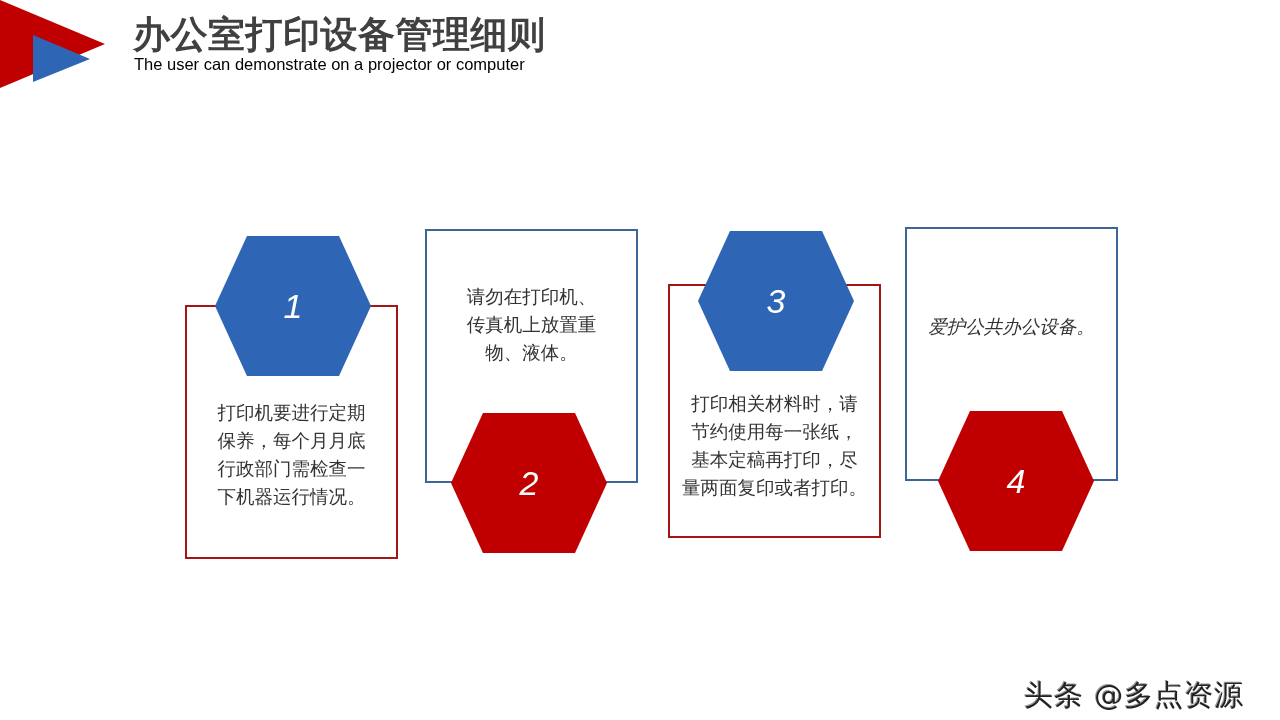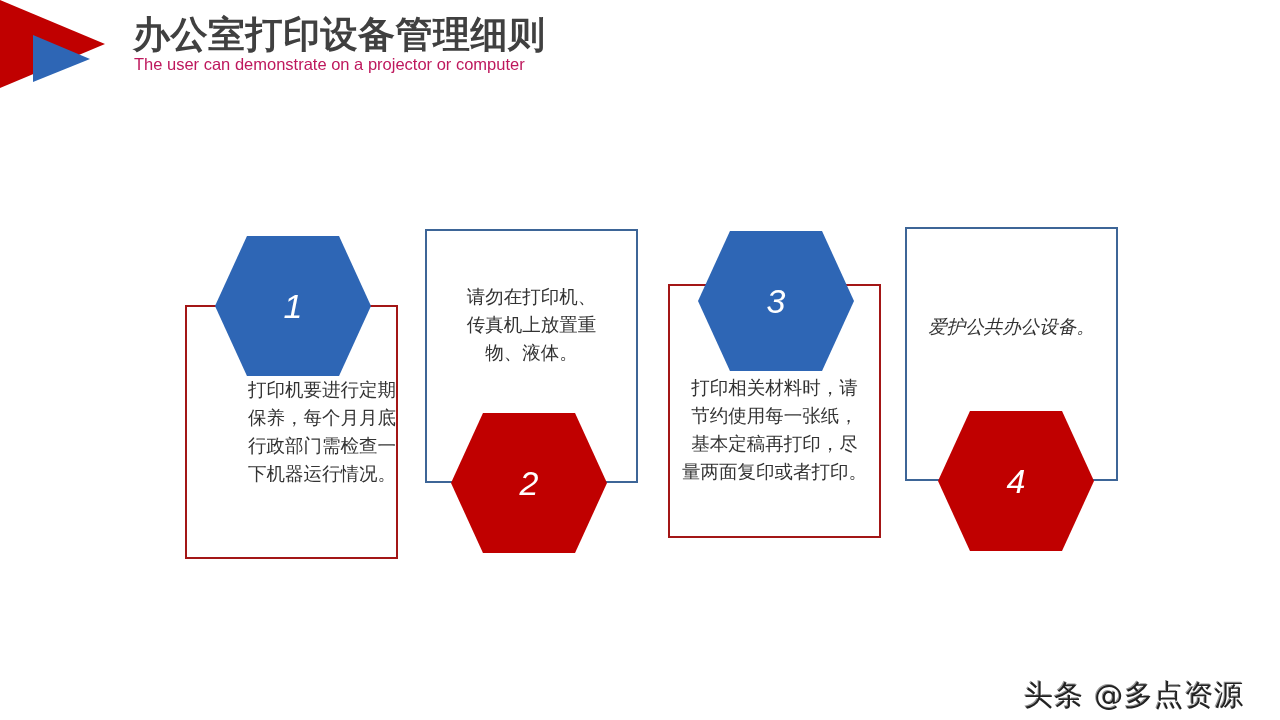--- a/index.html
+++ b/index.html
@@ -17,7 +17,7 @@
   .subtitle {
     position:absolute; left:134px; top:54px;
     font-family:"Liberation Sans", sans-serif;
-    font-size:16.5px; color:#be185d; white-space:nowrap; line-height:20px;
+    font-size:16.5px; color:#000000; white-space:nowrap; line-height:20px;
   }
   .box {
     position:absolute; box-sizing:border-box; background:transparent;

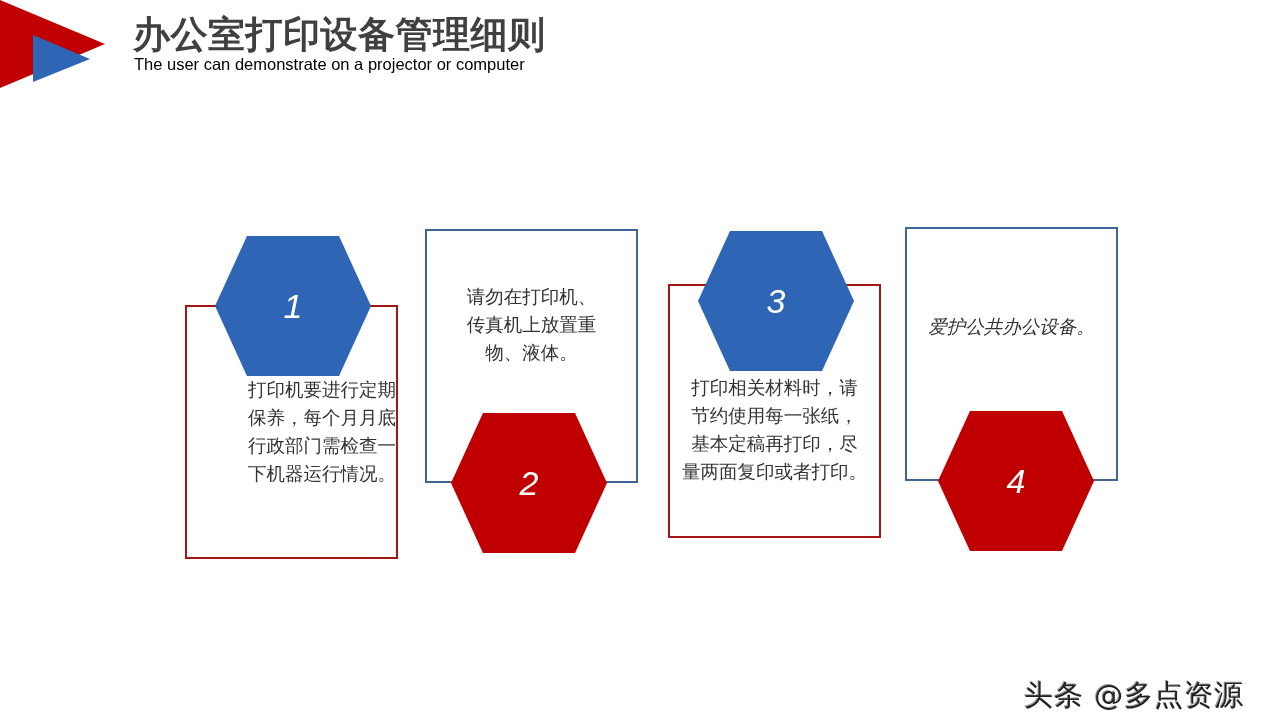--- a/index.html
+++ b/index.html
@@ -61,7 +61,7 @@
 <div class="subtitle">The user can demonstrate on a projector or computer</div>
 
 <div class="box red" style="left:185px; top:305px;">
-  <div class="box-text" style="top:69px;text-align:right;">打印机要进行定期
+  <div class="box-text" style="top:92px;">打印机要进行定期
 保养，每个月月底
 行政部门需检查一
 下机器运行情况。</div>

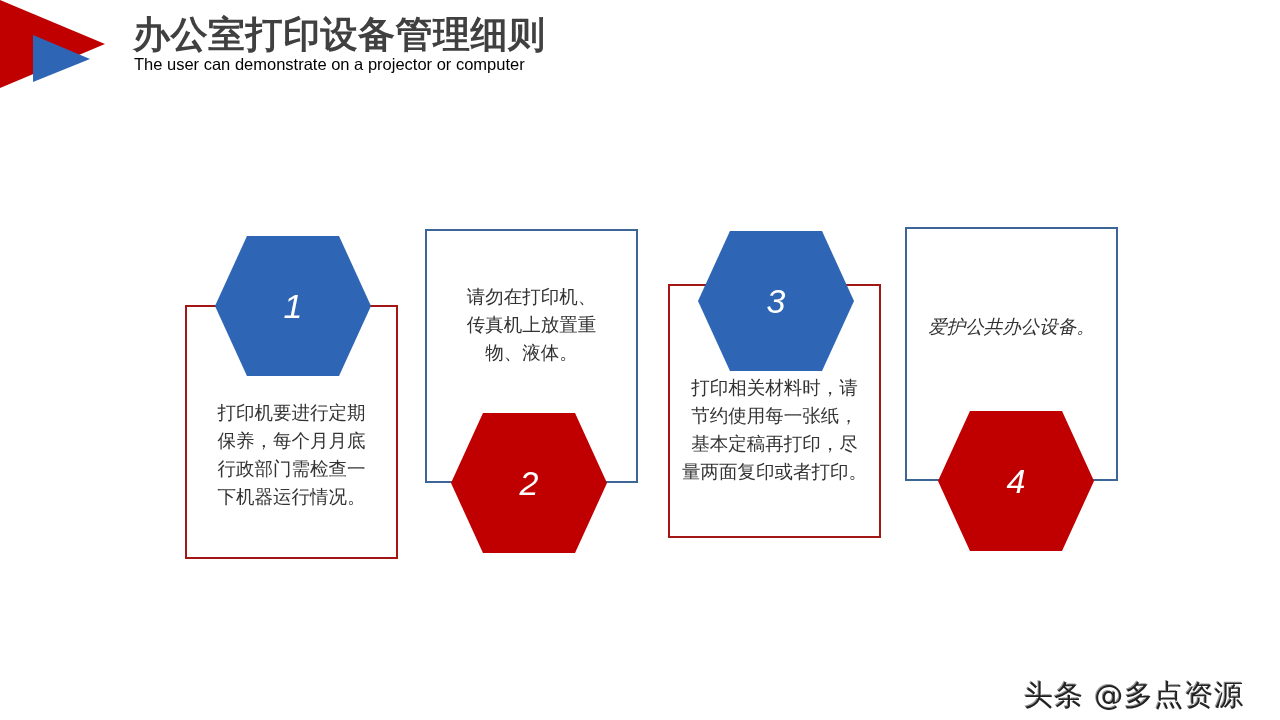--- a/index.html
+++ b/index.html
@@ -80,7 +80,7 @@
 </div>
 
 <div class="box red" style="left:668px; top:284px;">
-  <div class="box-text" style="top:88px;">打印相关材料时，请
+  <div class="box-text" style="top:104px;">打印相关材料时，请
 节约使用每一张纸，
 基本定稿再打印，尽
 量两面复印或者打印。</div>

